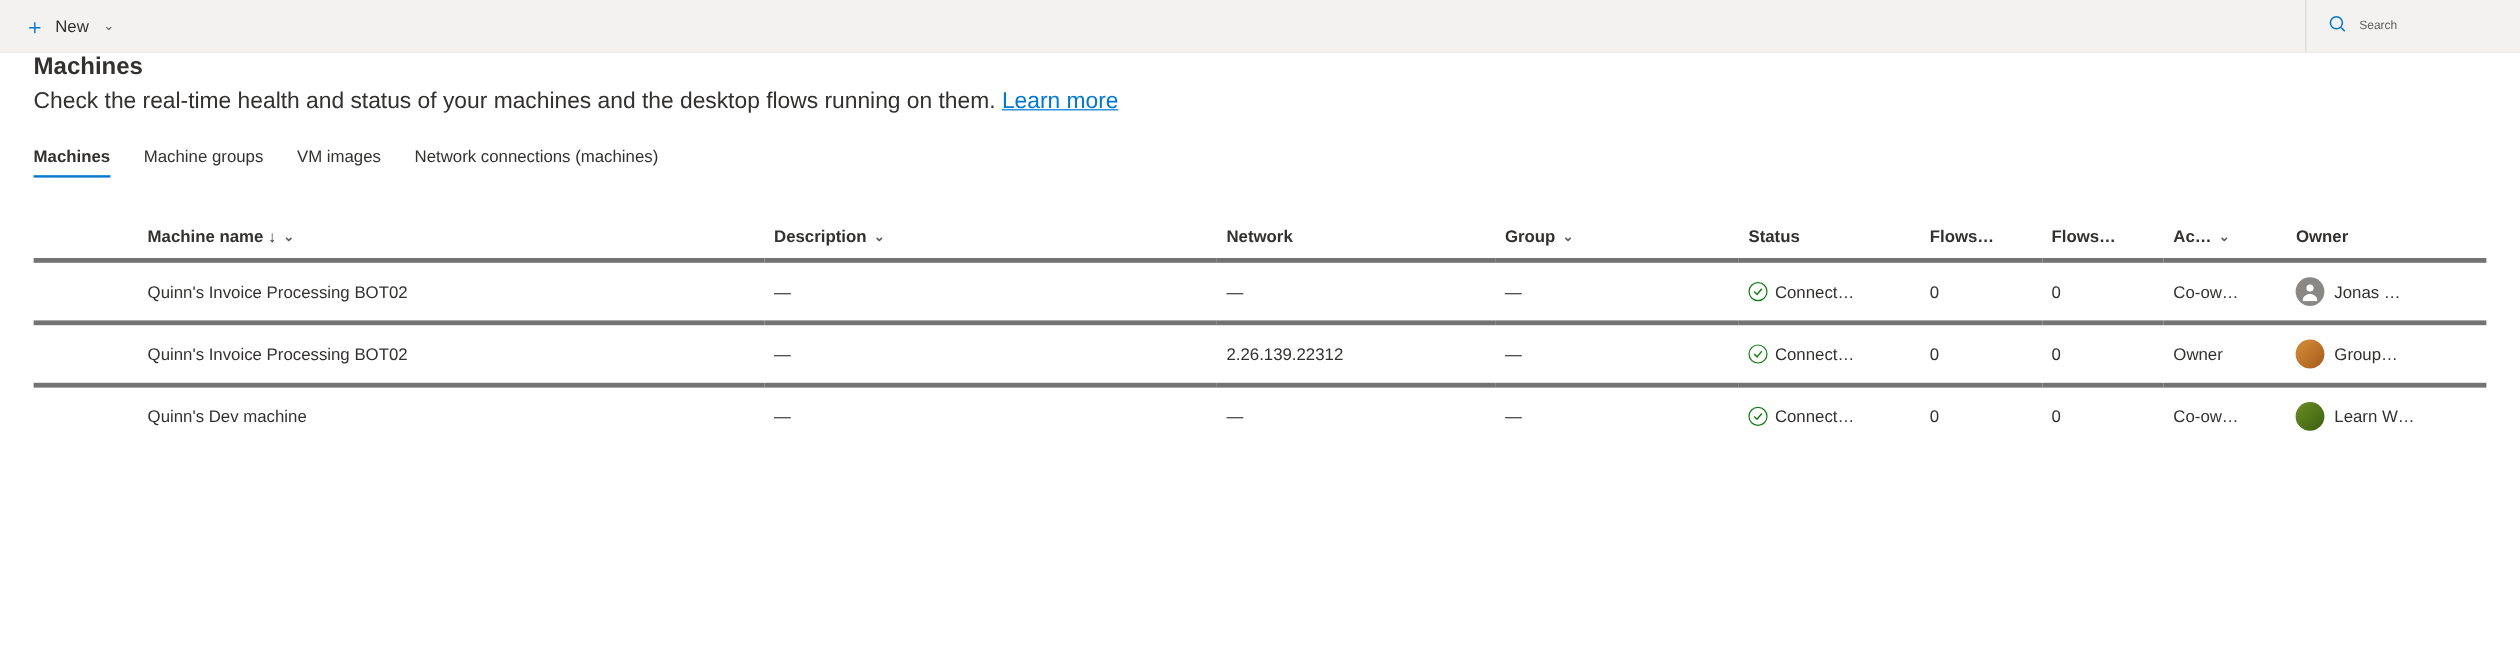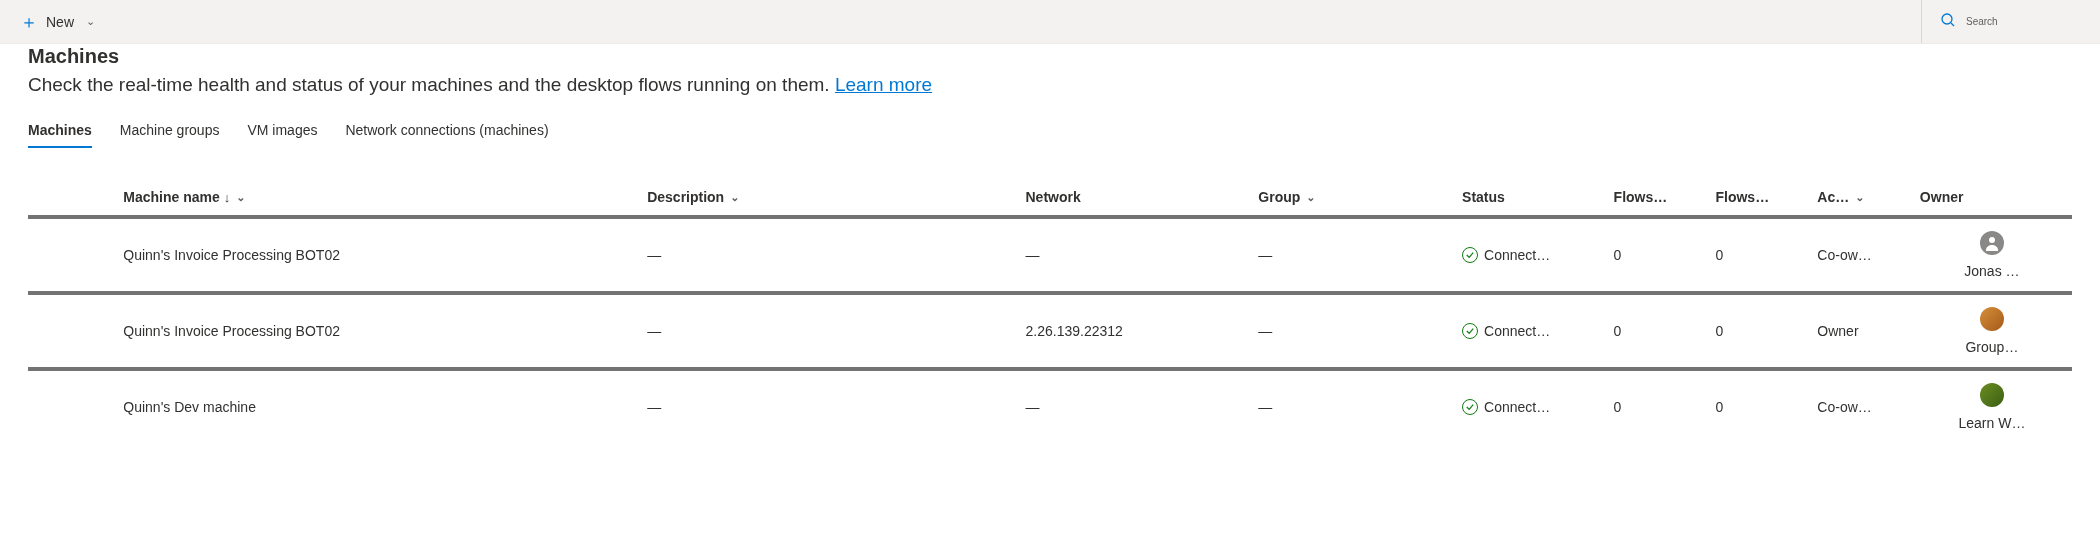--- a/index.html
+++ b/index.html
@@ -104,7 +104,7 @@
       flex-shrink: 0;
     }
     .ok-icon svg { width: 8px; height: 8px; }
-    .owner-cell { display: flex; align-items: center; gap: 8px; flex-direction: column; }
+    .owner-cell { display: flex; align-items: center; gap: 8px; }
     .avatar {
       width: 24px; height: 24px;
       border-radius: 50%;

